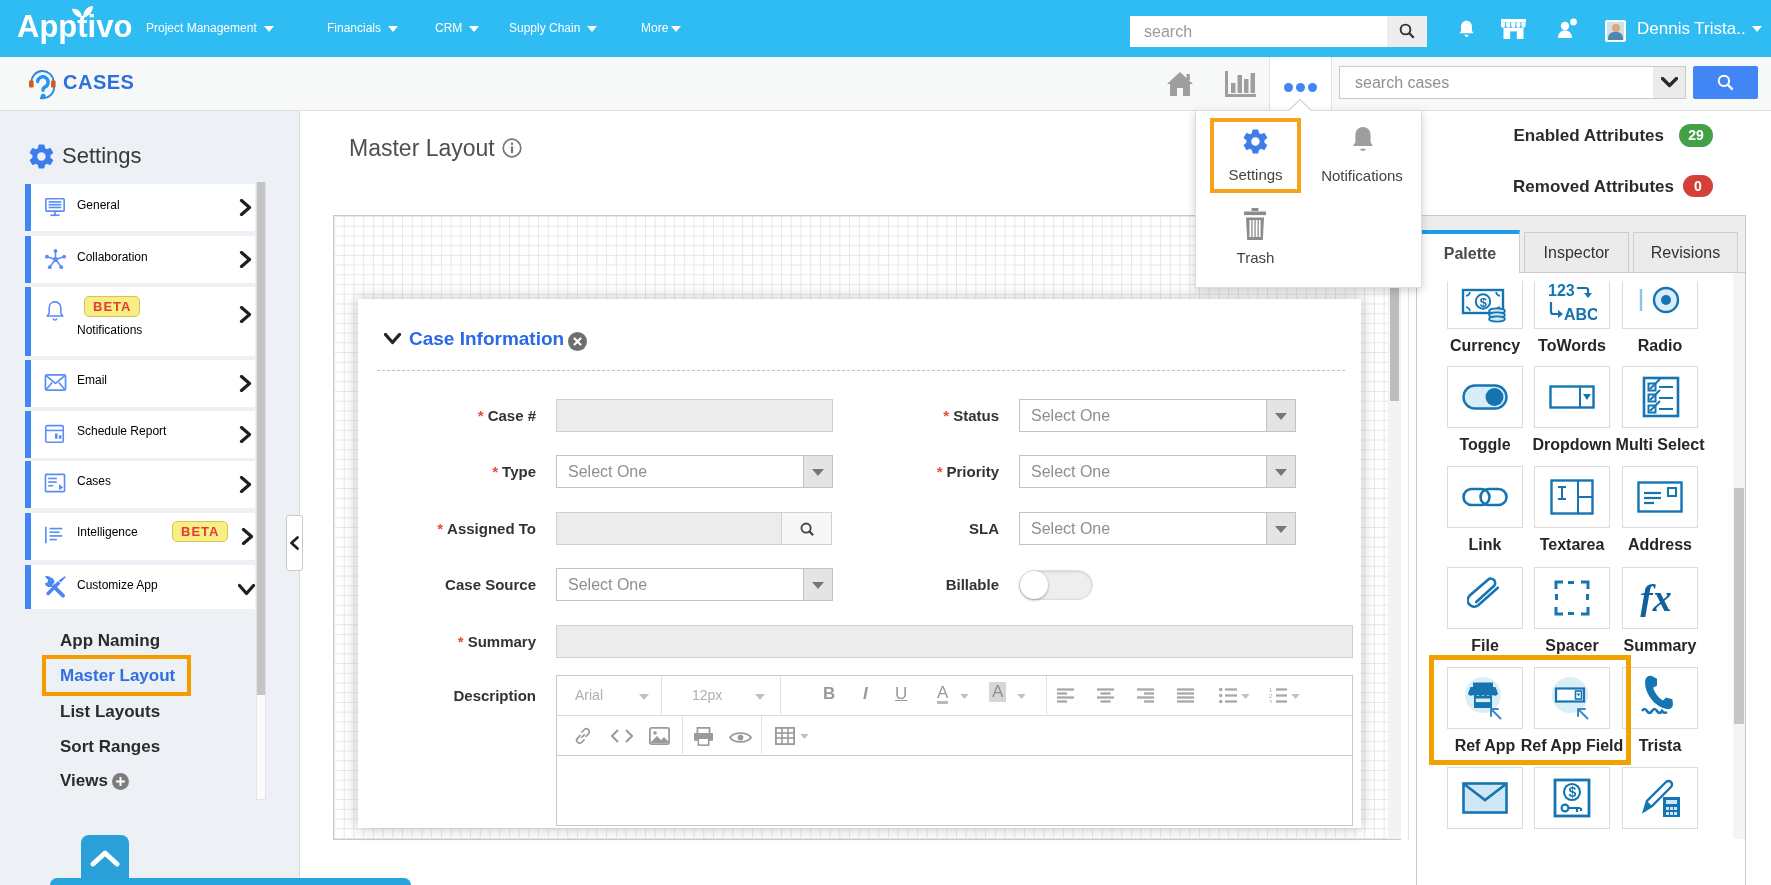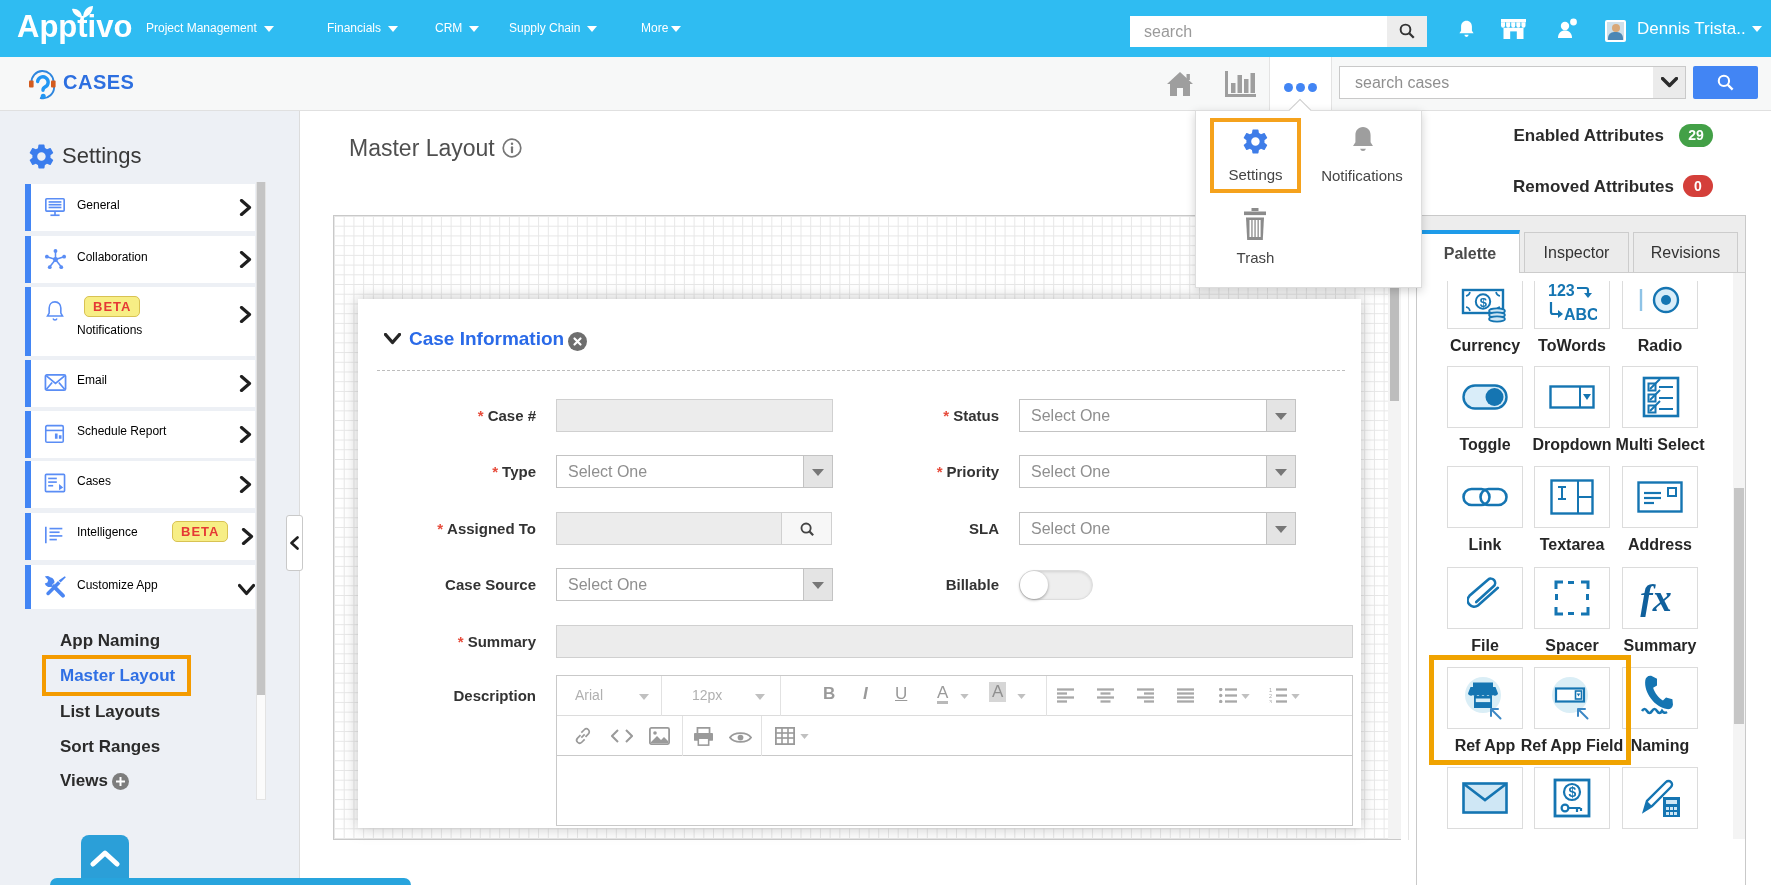--- a/index.html
+++ b/index.html
@@ -639,7 +639,7 @@
       </div>
     <div class="tlabel" style="left:18px;top:521px;width:100px;">Ref App</div>
     <div class="tlabel" style="left:100px;top:521px;width:110px;">Ref App Field</div>
-    <div class="tlabel" style="left:193px;top:521px;width:100px;">Naming</div>
+    <div class="tlabel" style="left:193px;top:521px;width:100px;">Trista</div>
 
     <div class="tile" style="left:30px;top:551px;">
         <svg width="46" height="32" viewBox="0 0 46 32">

